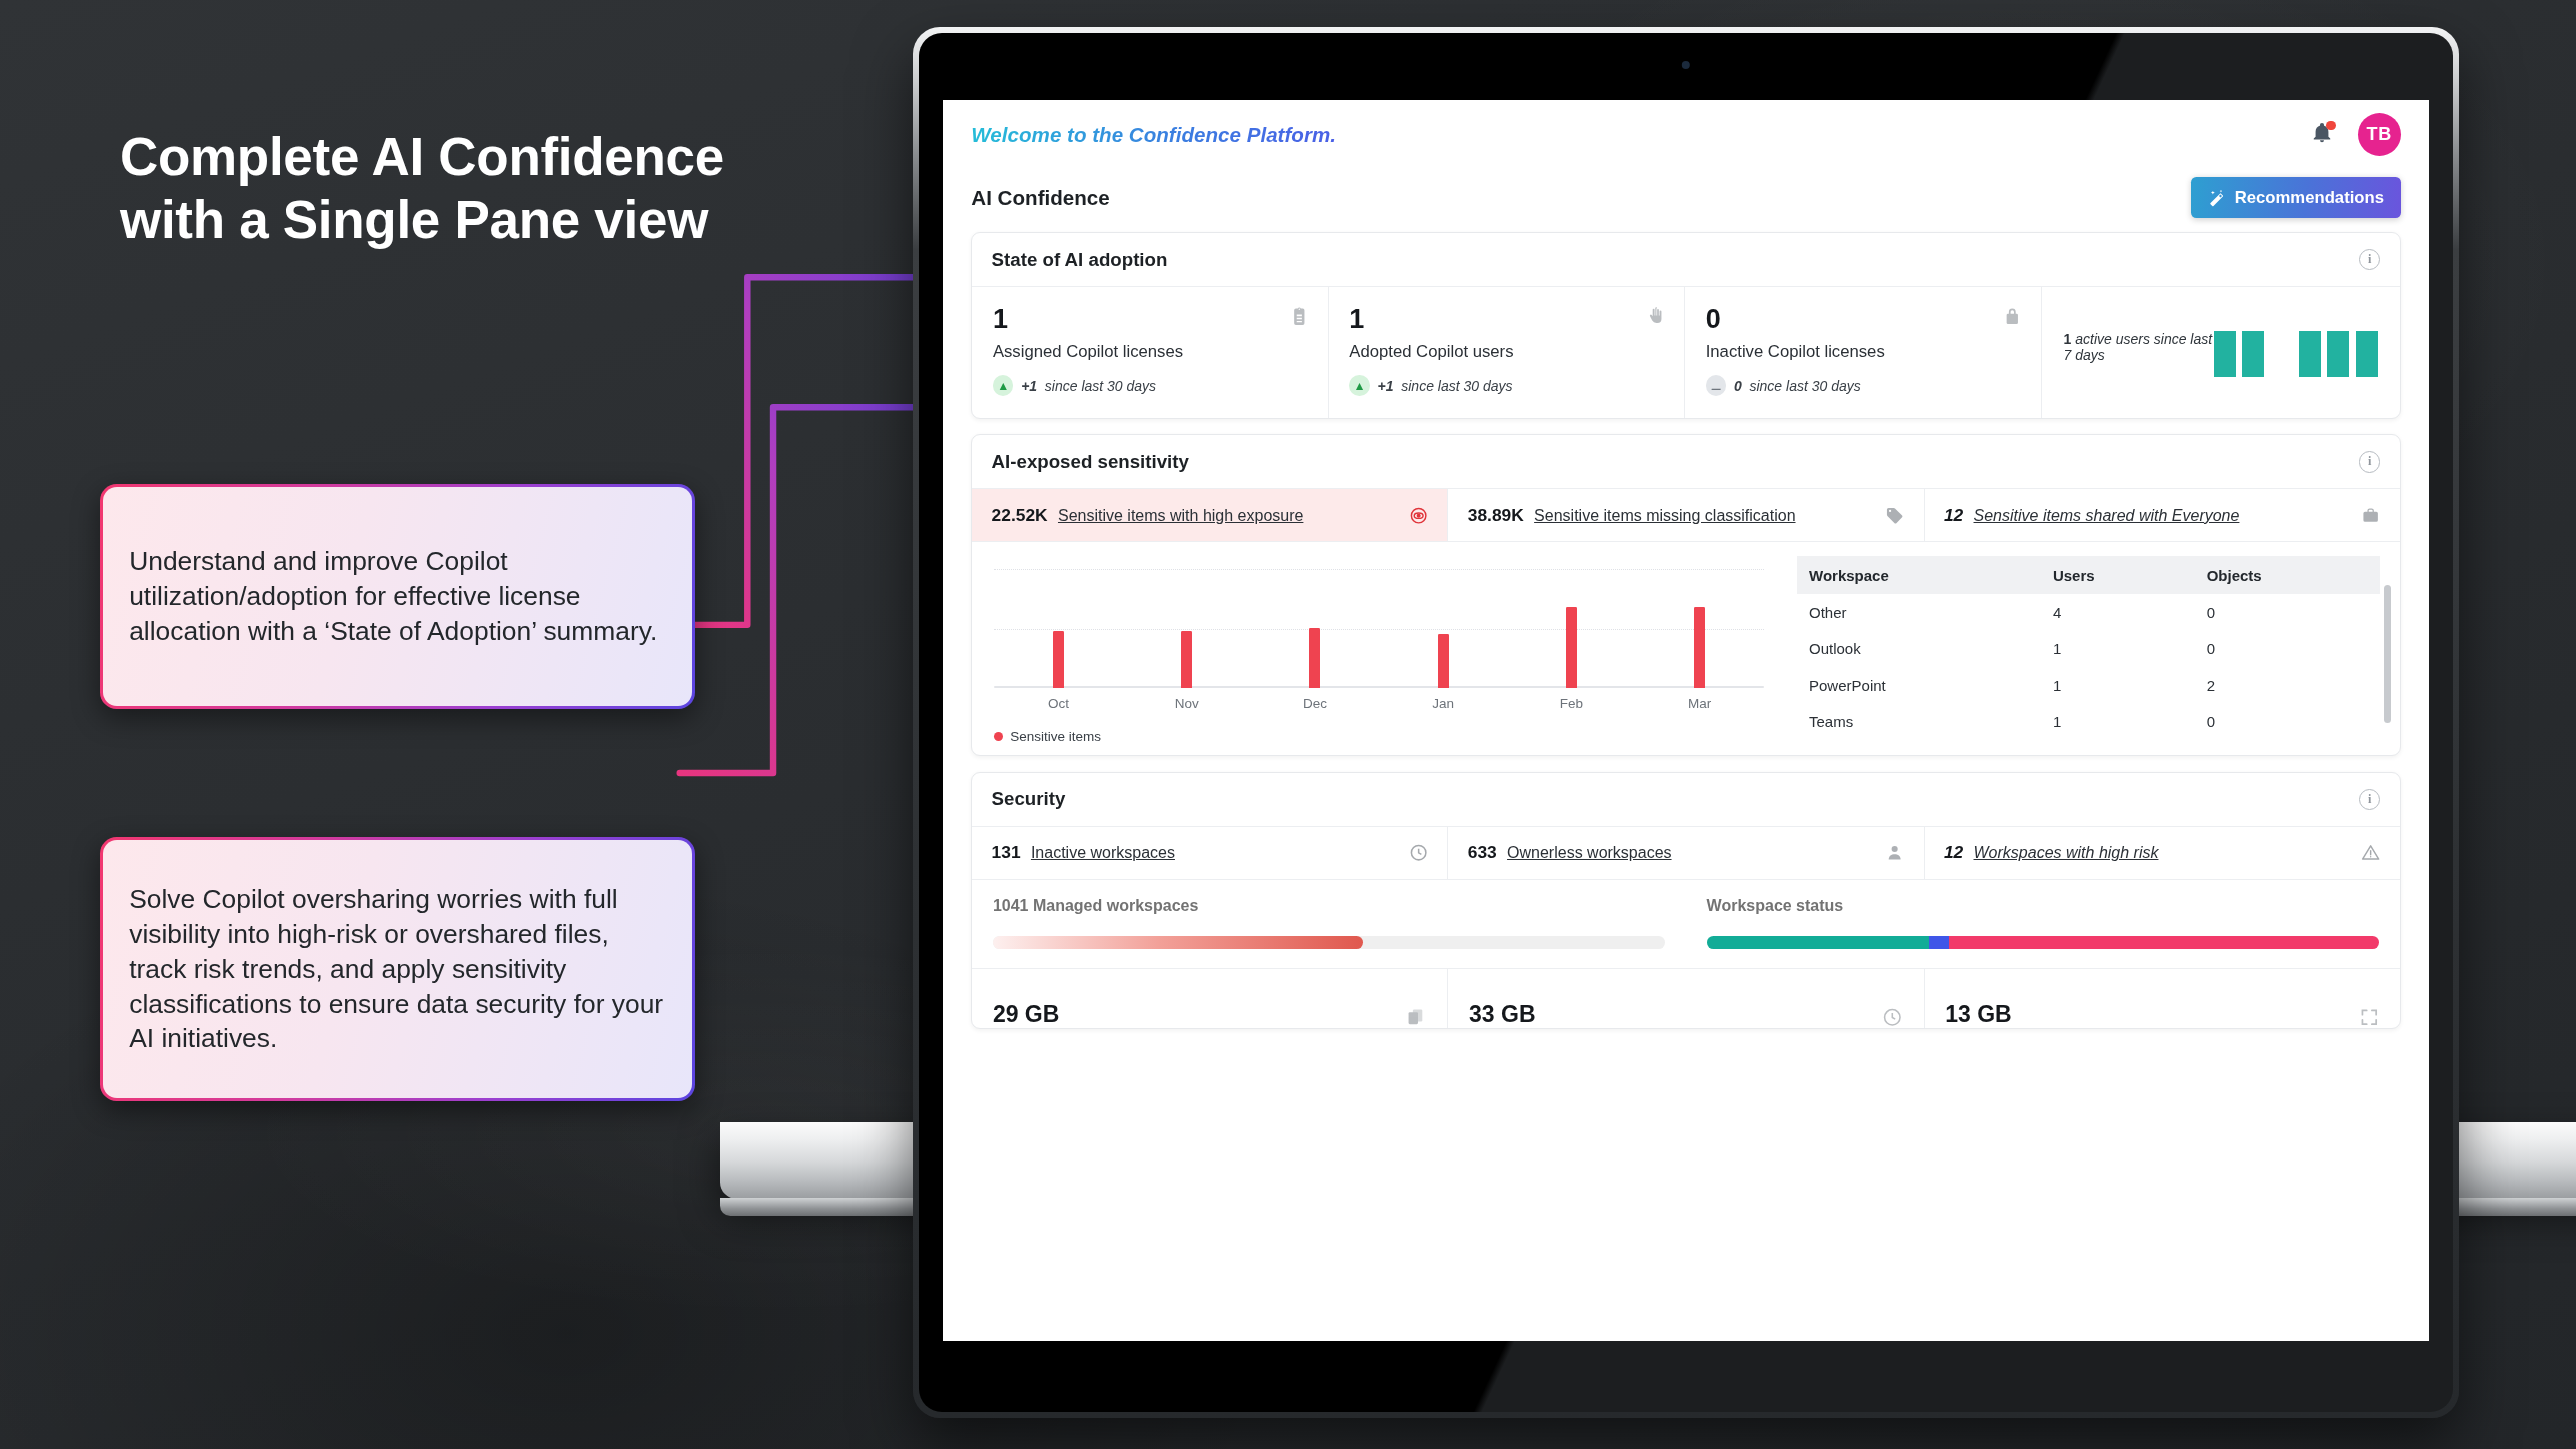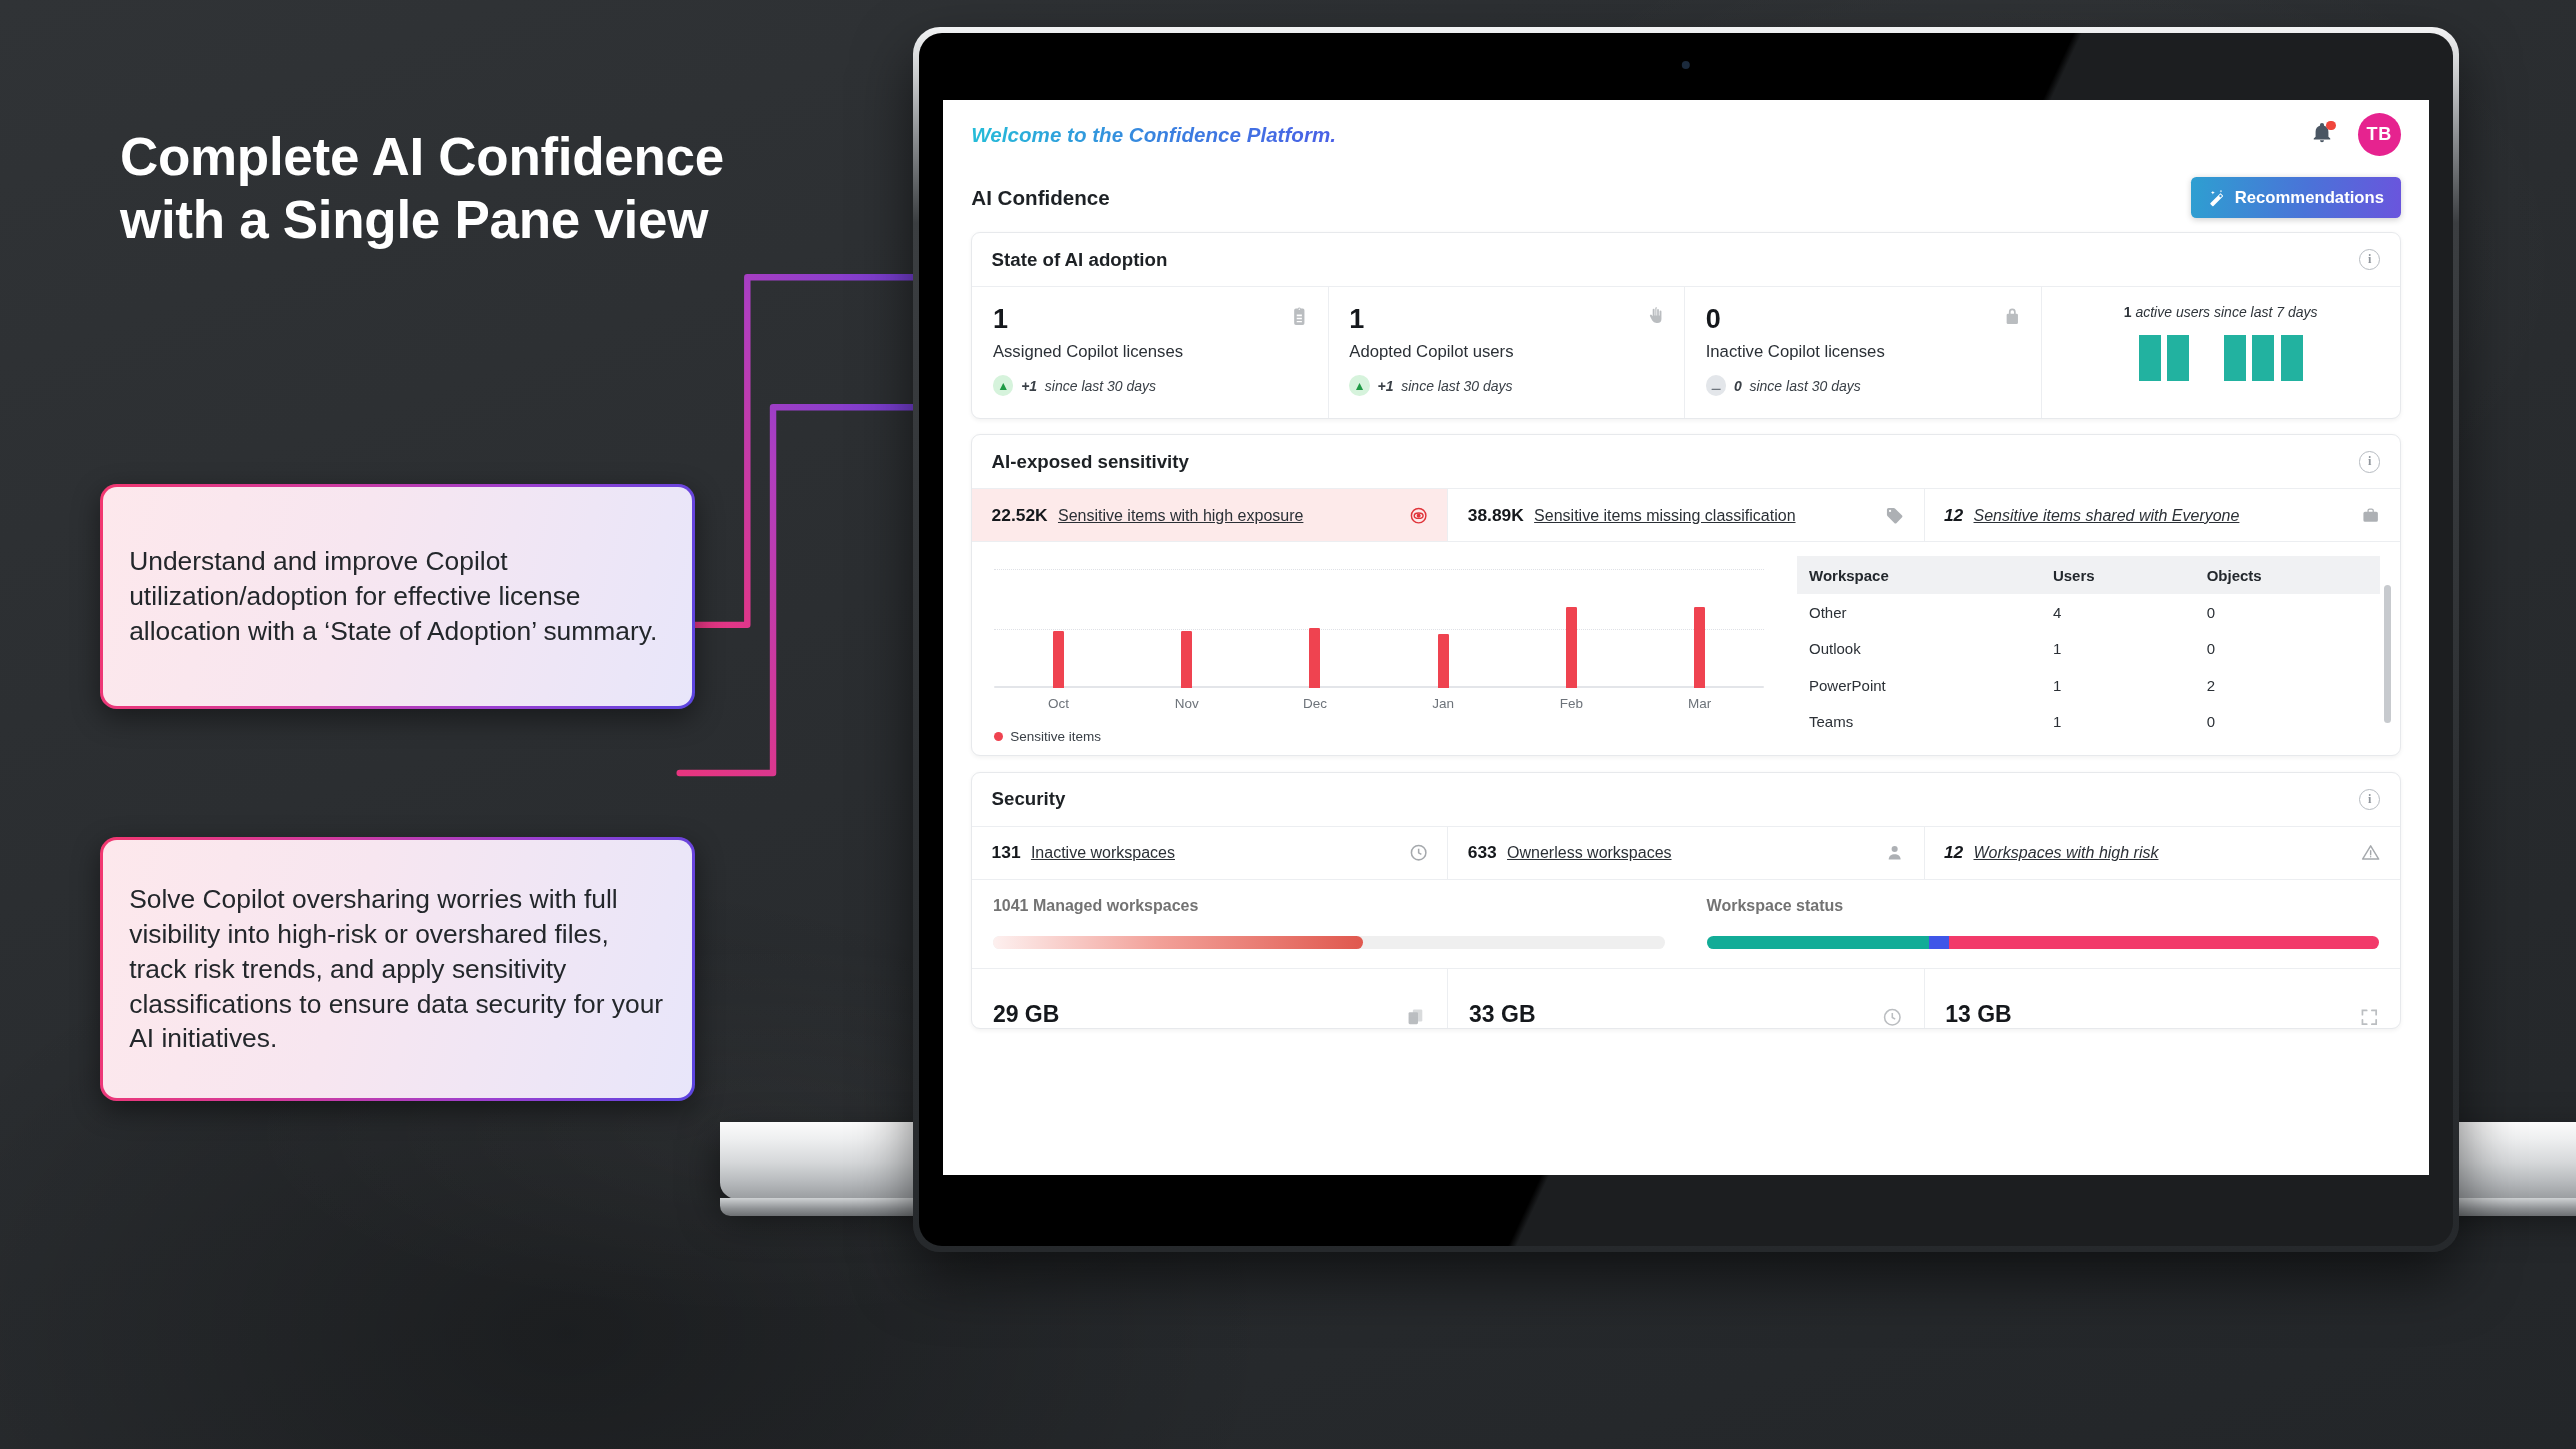--- a/index.html
+++ b/index.html
@@ -41,7 +41,7 @@
 
   
   .laptop{position:absolute;left:913px;top:27px;width:1546px;height:1095px;}
-  .lid{position:absolute;left:0;top:0;width:1546px;height:1225px;
+  .lid{position:absolute;left:0;top:0;width:1546px;height:1391px;
     border-radius:27px;
     background:linear-gradient(180deg,#f2f3f4 0%,#c9cbcd 4%,#8b8e91 9%,#3b3e41 16%,#2e3134 60%,#26292c 100%);
     padding:4px;box-sizing:border-box;

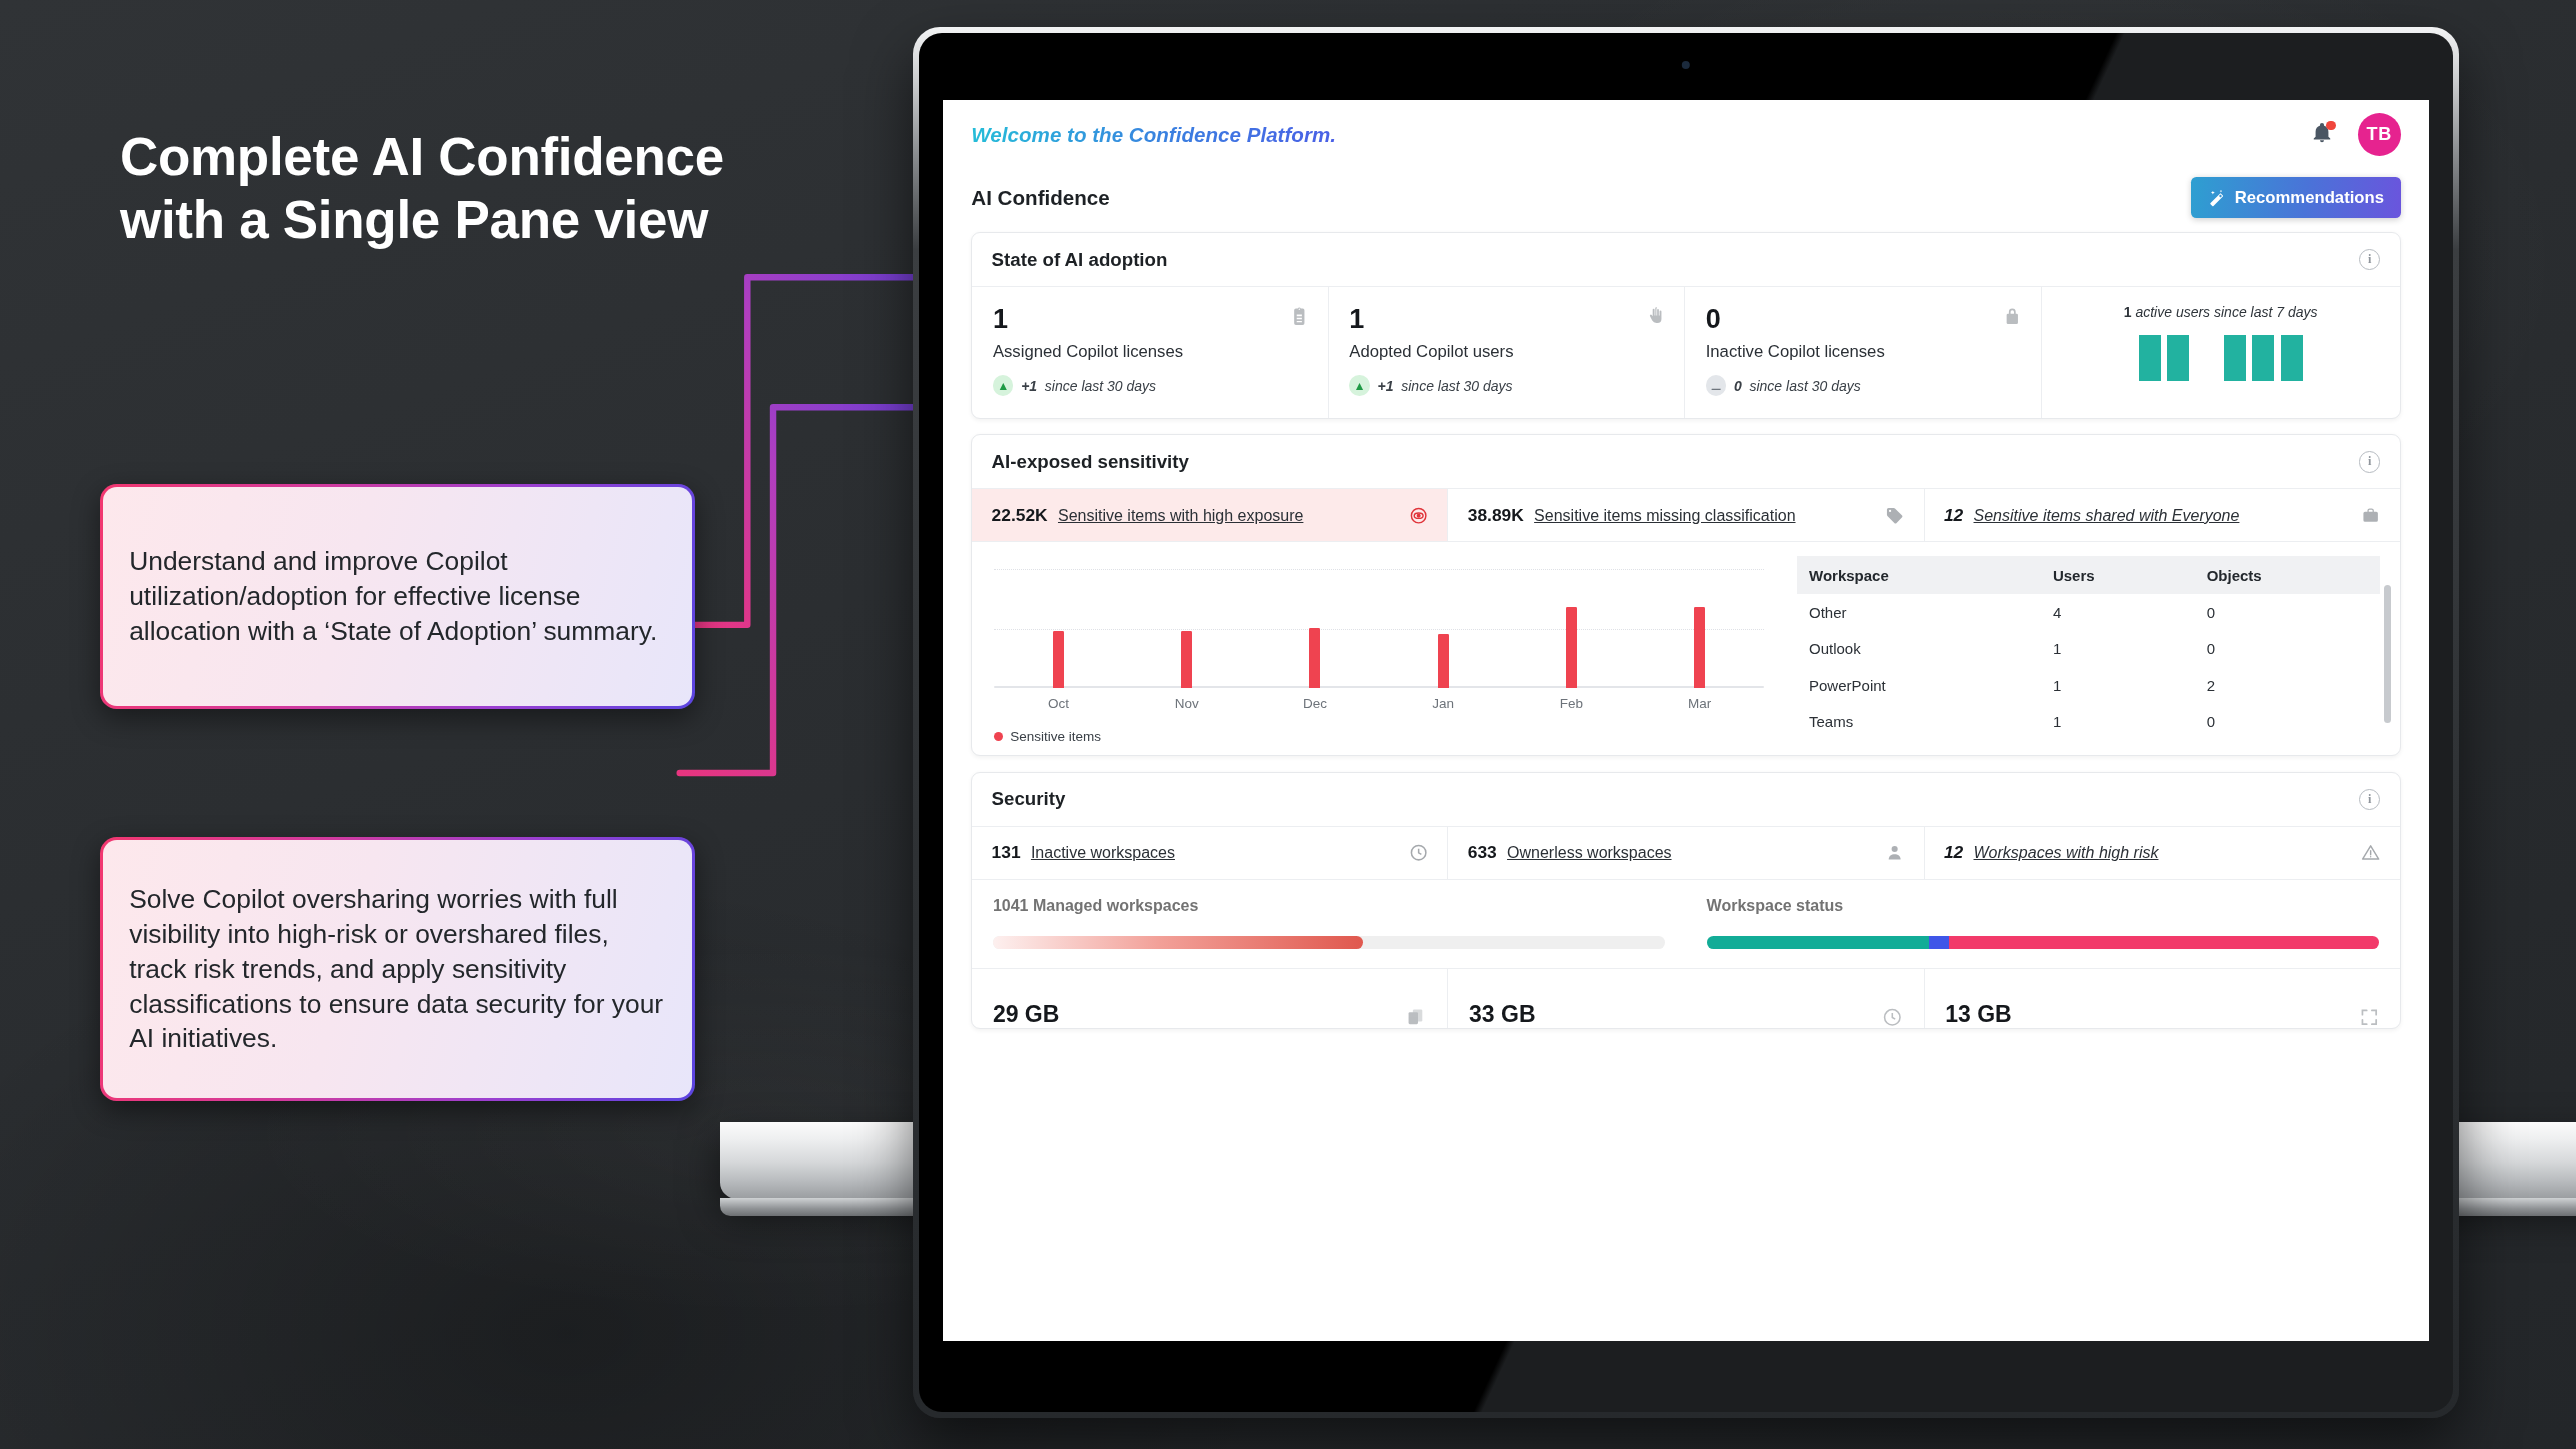--- a/index.html
+++ b/index.html
@@ -114,7 +114,7 @@
   .kpi-ico{position:absolute;right:18px;top:19.3px;width:20.6px;height:20.6px;opacity:.42;}
   .kpi-ico svg{width:100%;height:100%;}
 
-  .spark{flex:1;padding:16.7px 22px 19.3px 22px;display:flex;flex-direction:column;align-items:center;}
+  .spark{flex:1;padding:16.7px 22px 19.3px 22px;display:flex;align-items:center;}
   .spark-cap{font-size:14px;font-style:italic;color:#2f353b;margin-bottom:9px;}
   .spark-cap b{font-style:normal;}
   .spark-bars{display:flex;align-items:flex-end;gap:6.4px;height:52px;}

